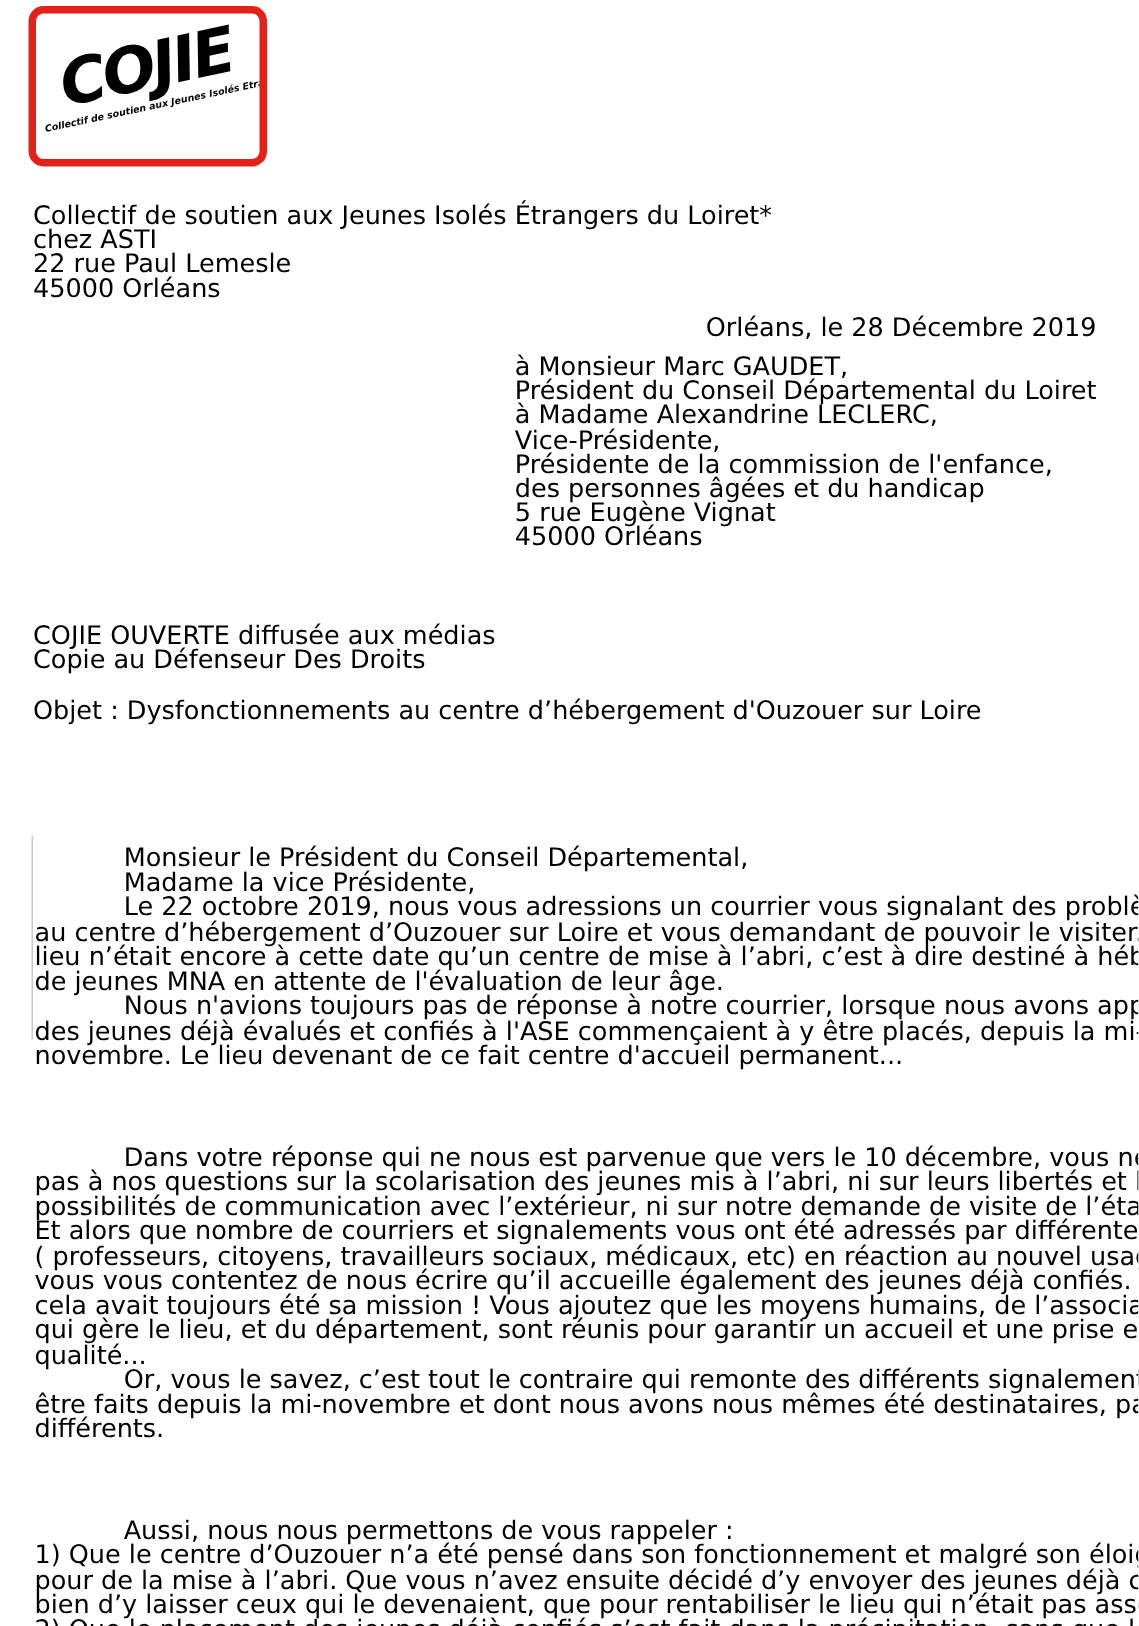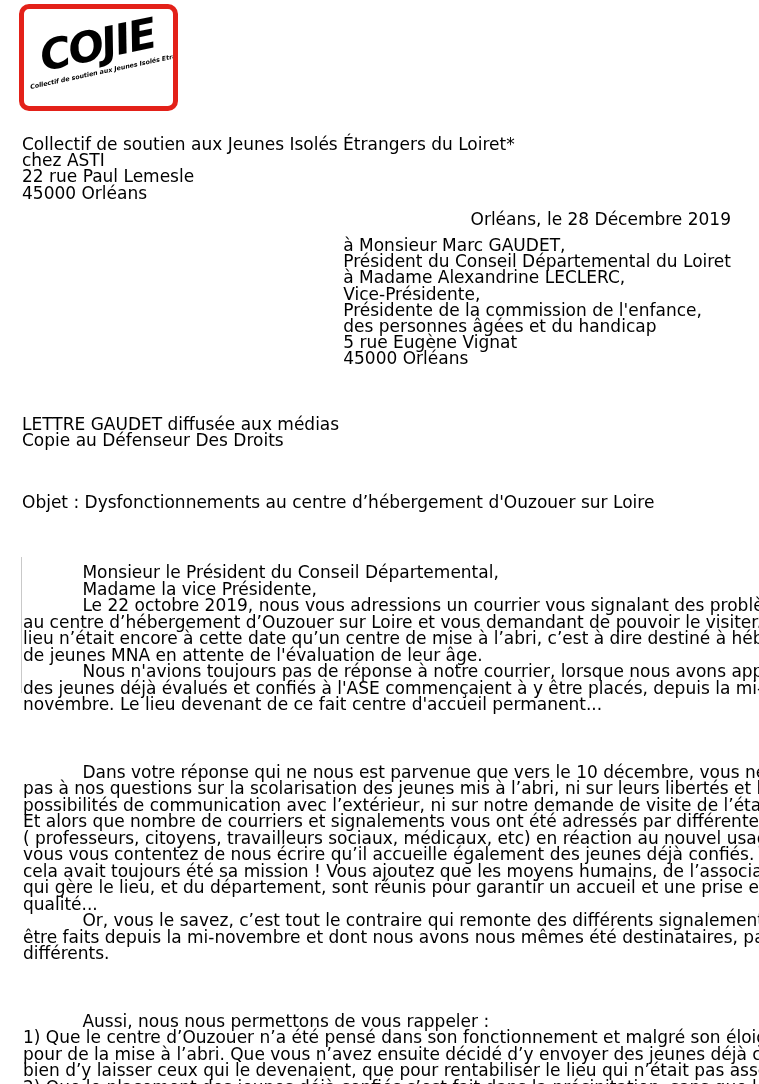--- a/index.html
+++ b/index.html
@@ -89,7 +89,7 @@
 5 rue Eugène Vignat
 45000 Orléans</div>
 
-  <div class="txt open-letter">LETTRE GAUDET diffusée aux médias
+  <div class="txt open-letter">COJIE OUVERTE diffusée aux médias
 Copie au Défenseur Des Droits</div>
 
   <div class="txt objet">Objet : Dysfonctionnements au centre d’hébergement d'Ouzouer sur Loire</div>

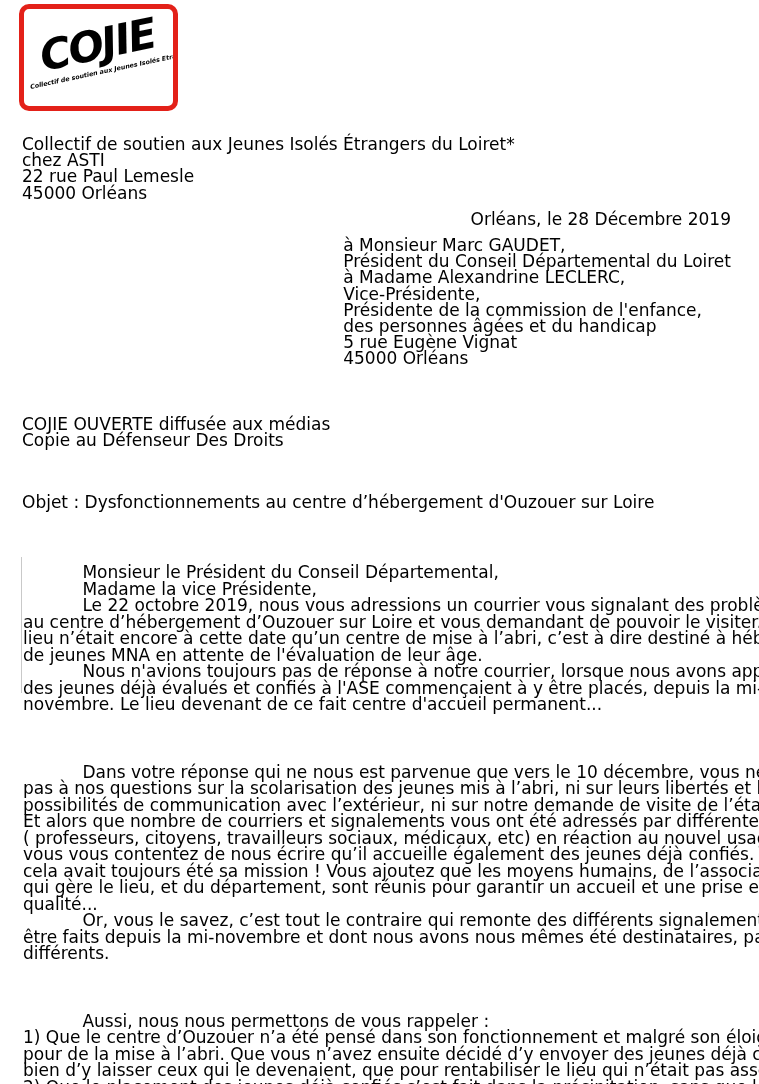--- a/index.html
+++ b/index.html
@@ -51,7 +51,7 @@
   .dateline{right:28px;top:211px;text-align:right;}
   .recipient{right:28px;top:237px;text-align:left;}
   .open-letter{left:22px;top:416px;}
-  .objet{left:22px;top:466px;margin-top:28px;}
+  .objet{left:22px;top:466px;}
   .body-text{left:23px;top:531px;line-height:16.5px;}
   .body-text p{margin:0 12px 18px 0;white-space:pre;}
   .change-bar{

